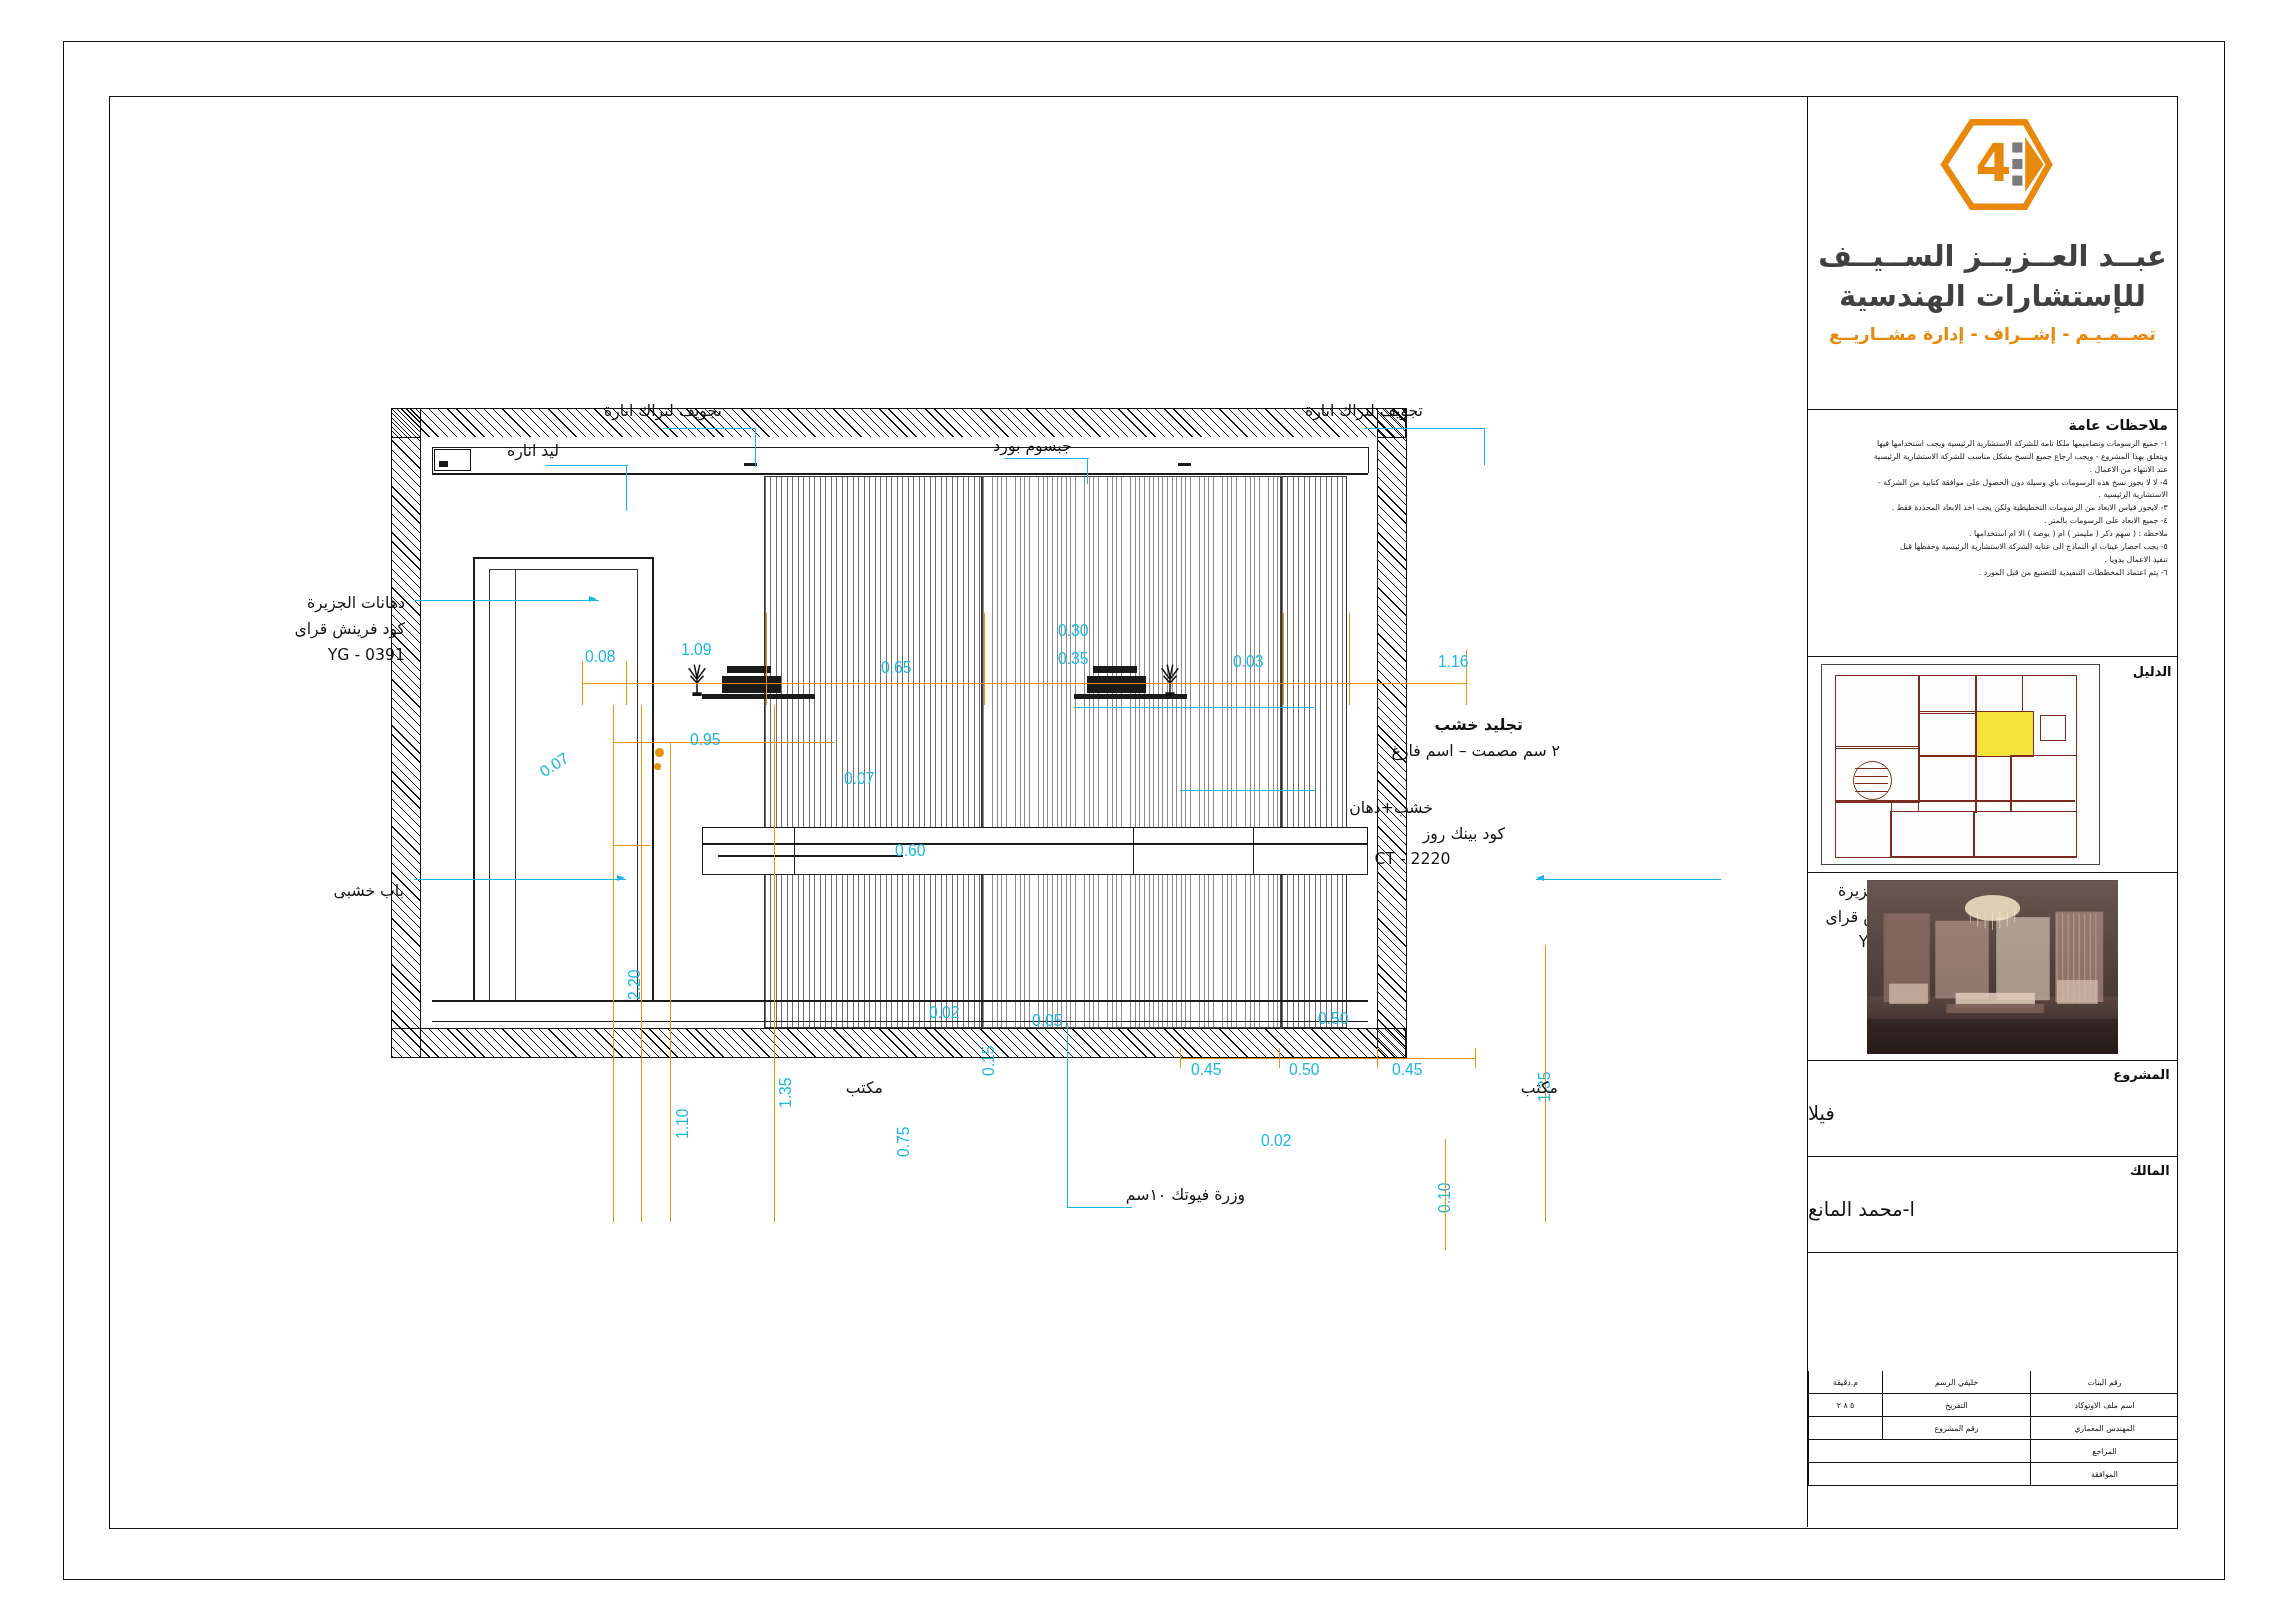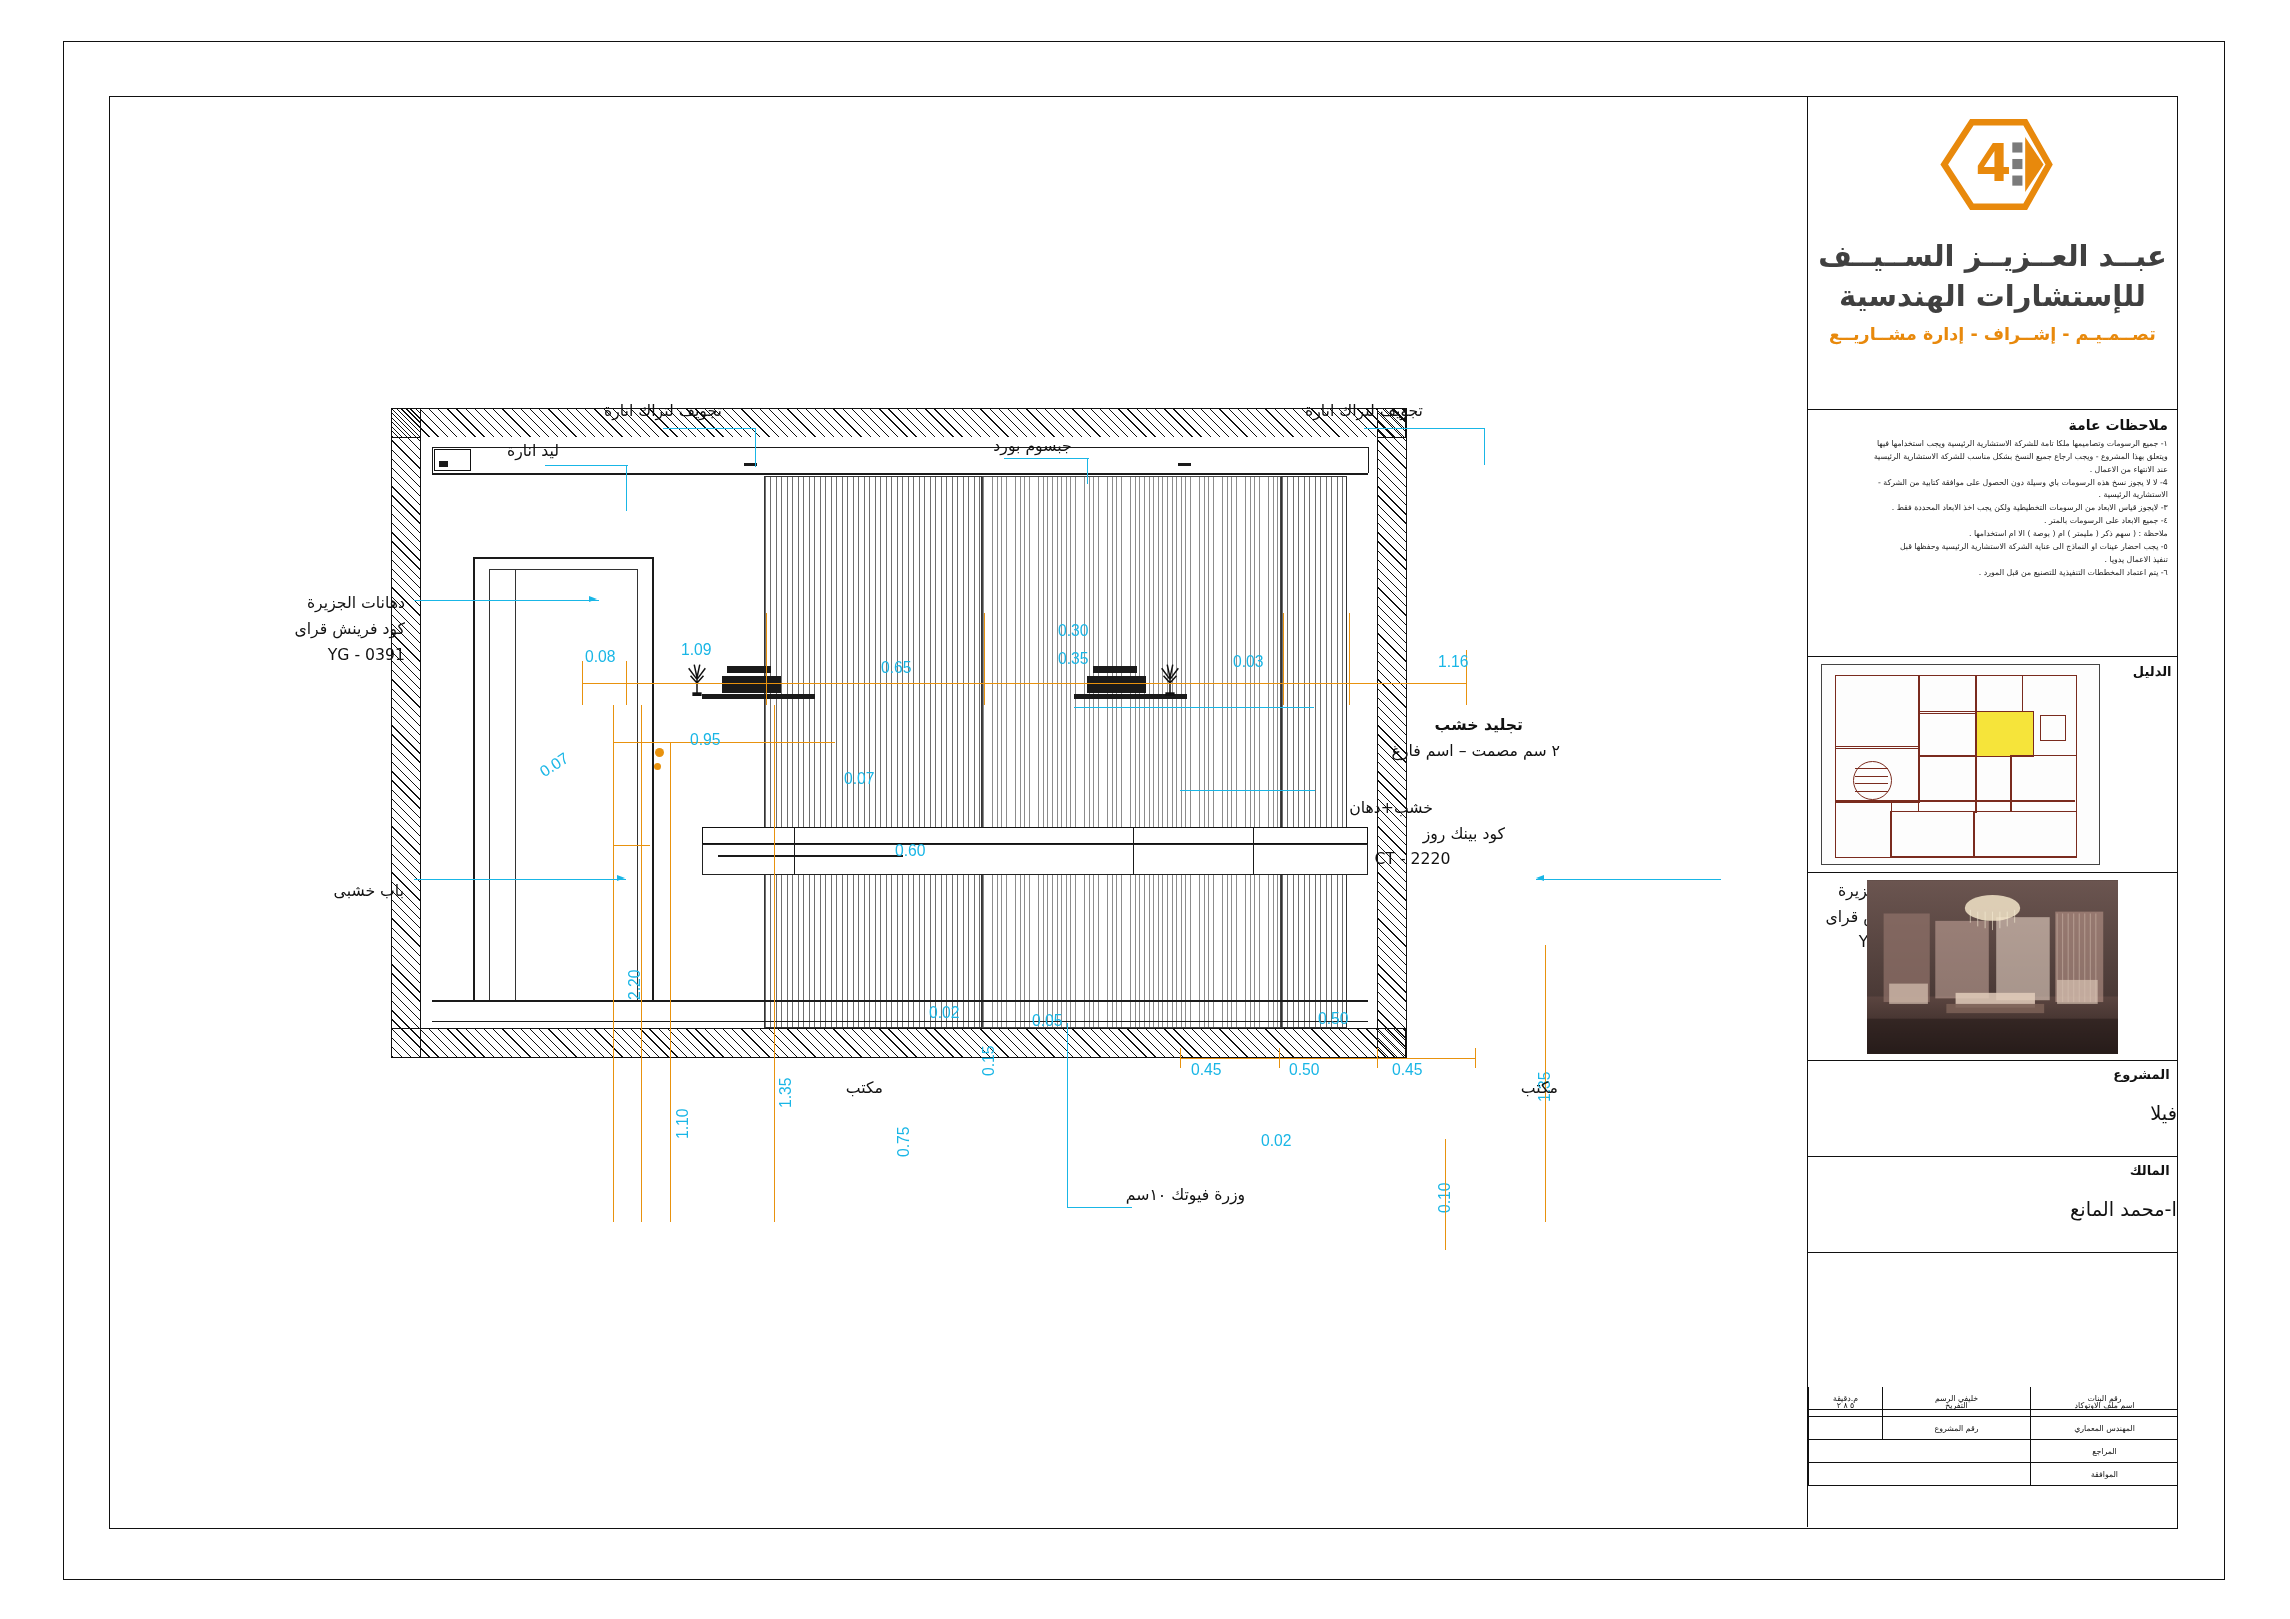--- a/index.html
+++ b/index.html
@@ -37,7 +37,7 @@
   .own-box{left:0;top:1061px;width:369px;height:96px;}
   .sheetname-box{left:0;top:1157px;width:369px;height:118px;}
   .cell-lbl{position:absolute;right:7.4px;top:5.5px;font-size:13px;font-weight:bold;color:#111;direction:rtl;}
-  .cell-val{position:absolute;left:0;top:41px;width:369px;text-align:right;font-size:19.4px;color:#111;direction:rtl;}
+  .cell-val{position:absolute;left:0;top:41px;width:369px;text-align:left;font-size:19.4px;color:#111;direction:rtl;}
   .cell-val2{position:absolute;left:0;top:35px;width:369px;text-align:center;font-size:14.8px;color:#111;direction:rtl;line-height:1.55;}
 
   .meta-grid{position:absolute;left:0;top:1275px;width:369px;height:114px;}

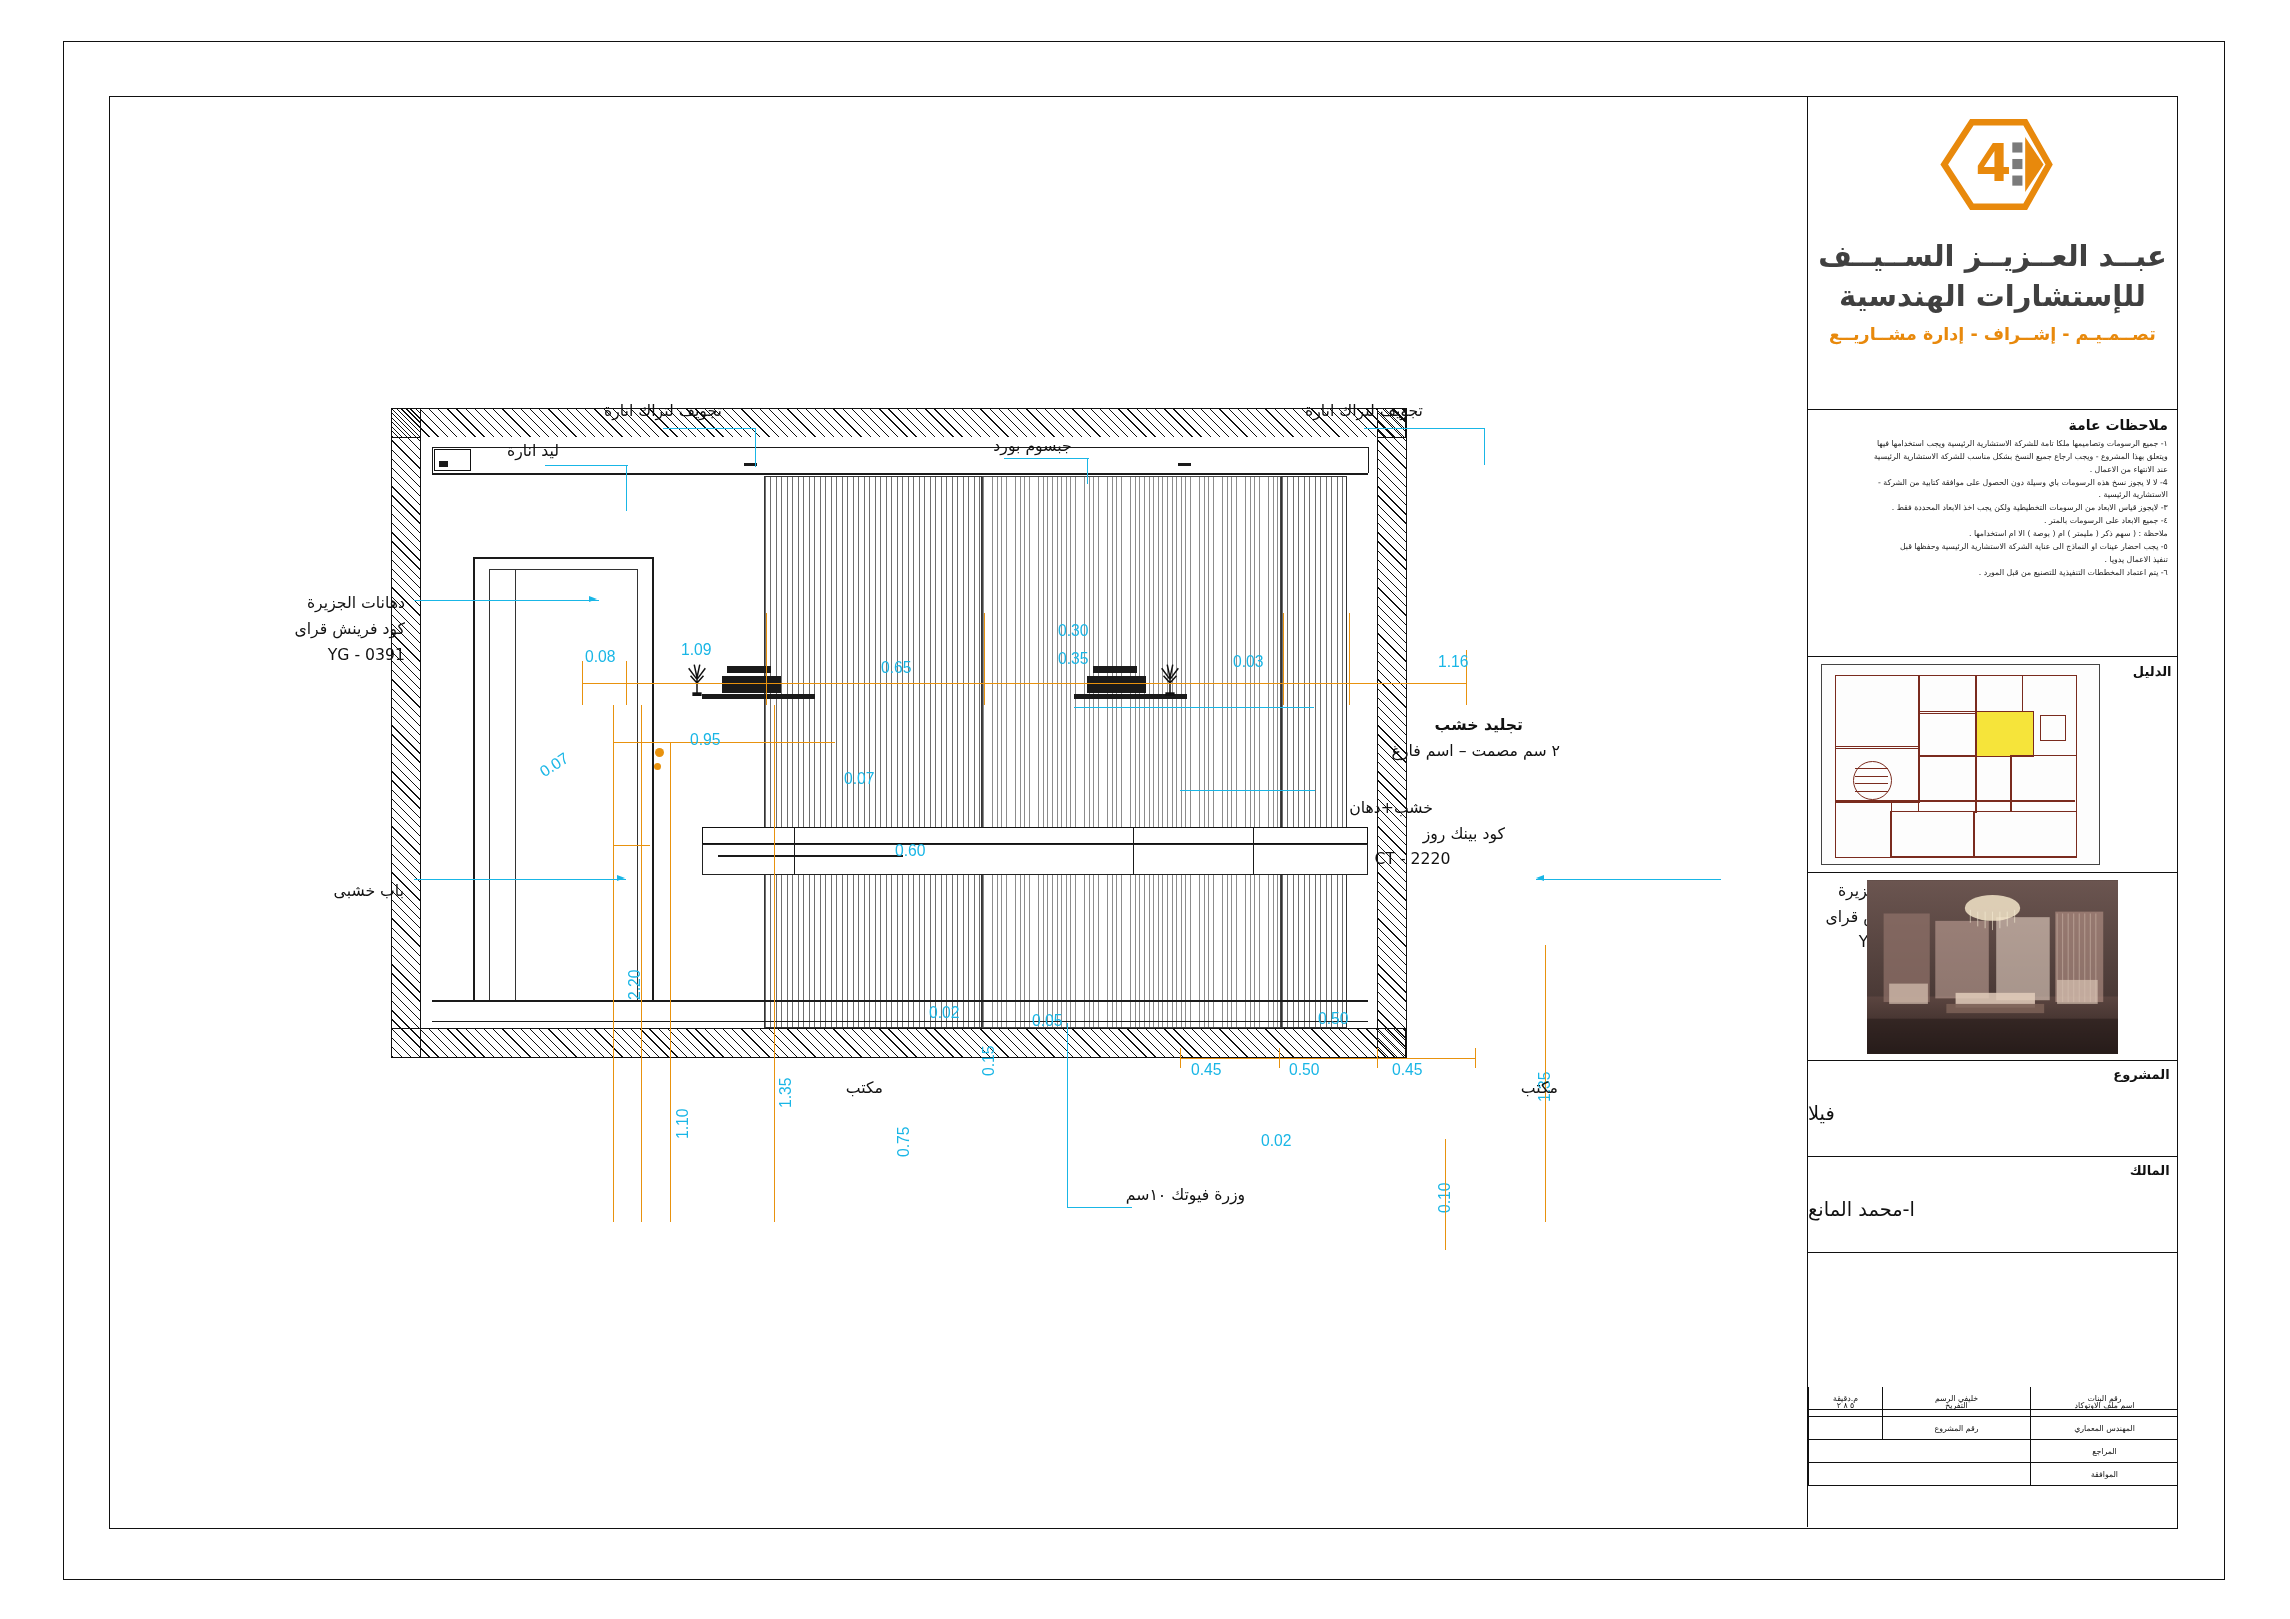--- a/index.html
+++ b/index.html
@@ -377,7 +377,7 @@
 
 
     <div class="meta-grid">
-      <div class="mg-row" style="top:16px;">
+      <div class="mg-row" style="top:0px;">
         <div class="mg-c" style="left:0px;width:74px;">م.دقيقة</div>
         <div class="mg-c" style="left:74px;width:148px;">خليفي الرسم</div>
         <div class="mg-c" style="left:222px;width:148px;">رقم البنات</div>

